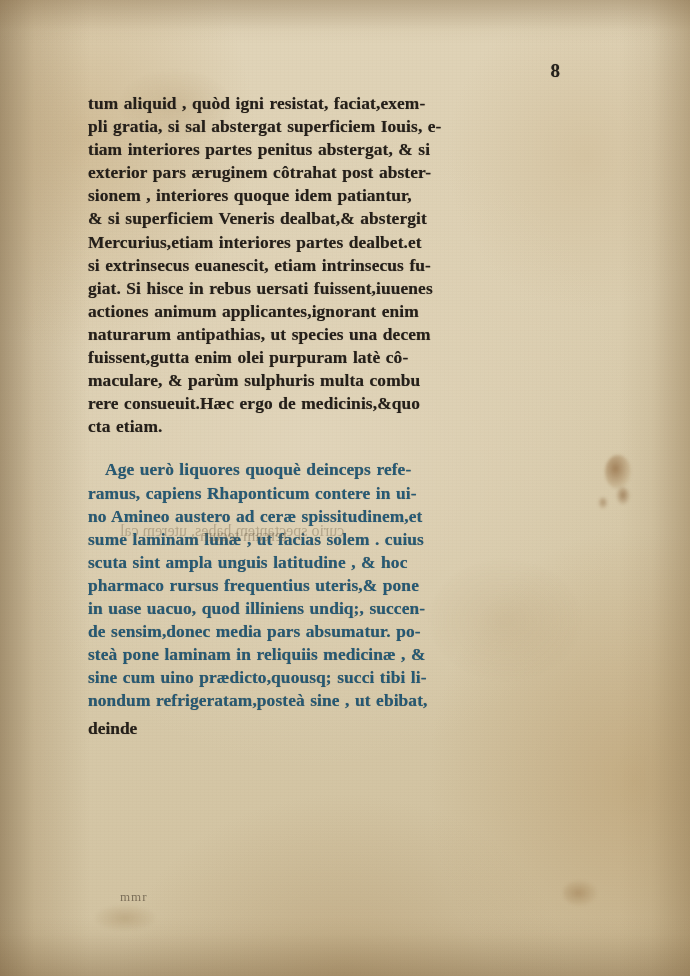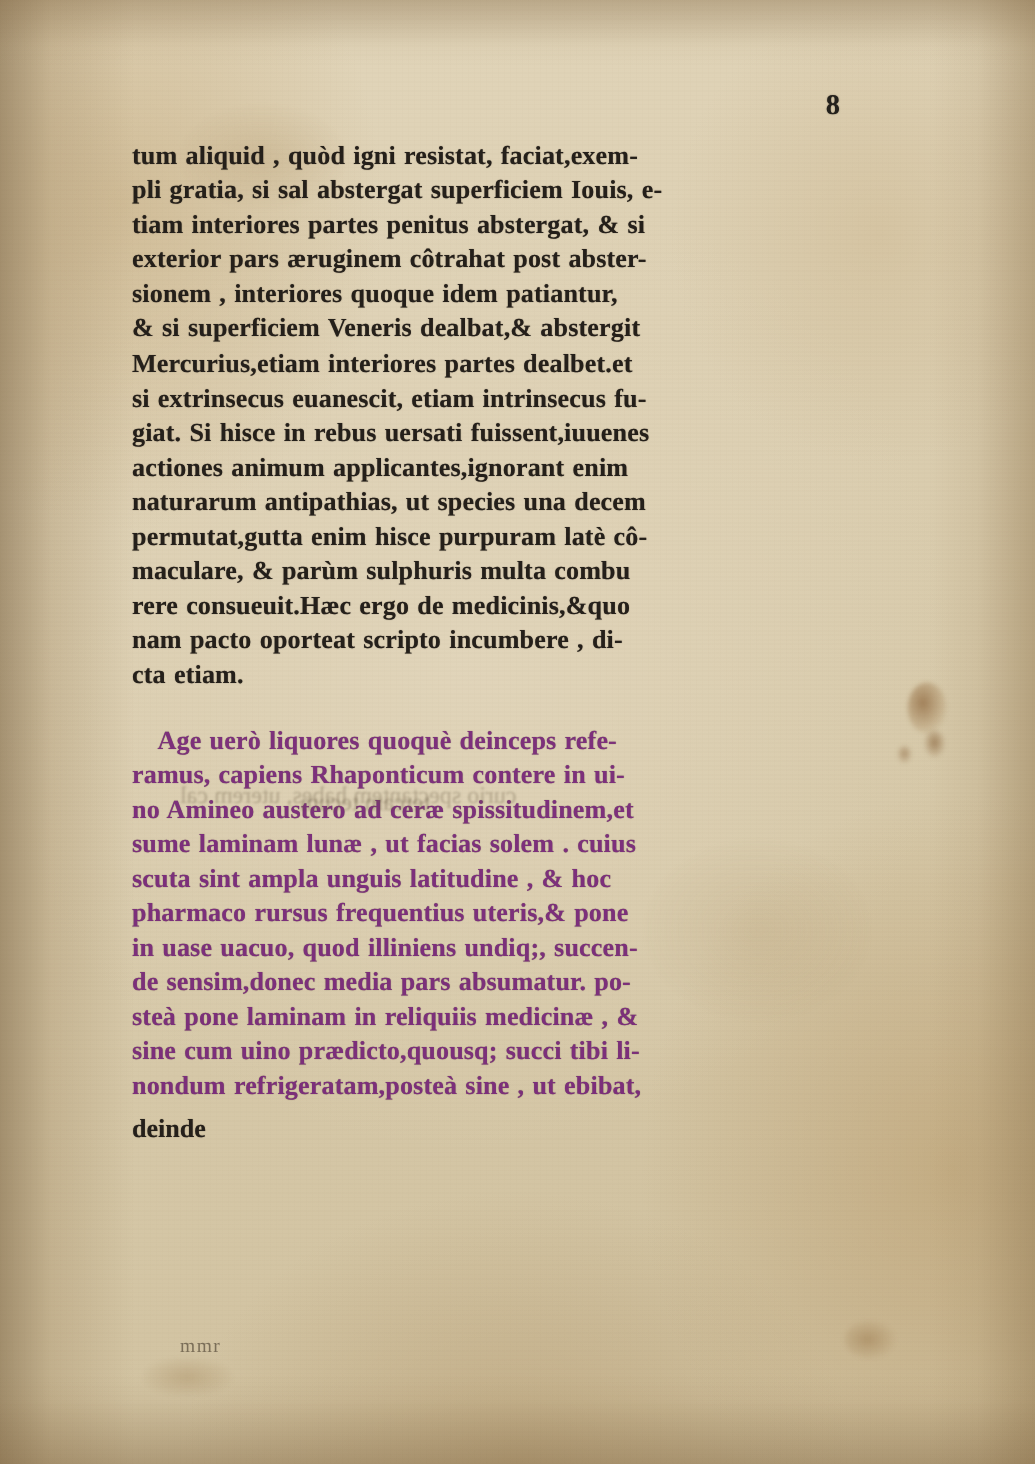--- a/index.html
+++ b/index.html
@@ -184,7 +184,7 @@
         <span class="ln">giat. Si hisce in rebus uersati fuissent,iuuenes</span>
         <span class="ln">actiones animum applicantes,ignorant enim</span>
         <span class="ln">naturarum antipathias, ut species una decem</span>
-        <span class="ln">permutat,gutta enim hisce purpuram latè cô-</span>
+        <span class="ln">fuissent,gutta enim olei purpuram latè cô-</span>
         <span class="ln">maculare, &amp; parùm sulphuris multa combu</span>
         <span class="ln">rere consueuit.Hæc ergo de medicinis,&amp;quo</span>
         <span class="ln">nam pacto oporteat scripto incumbere , di-</span>

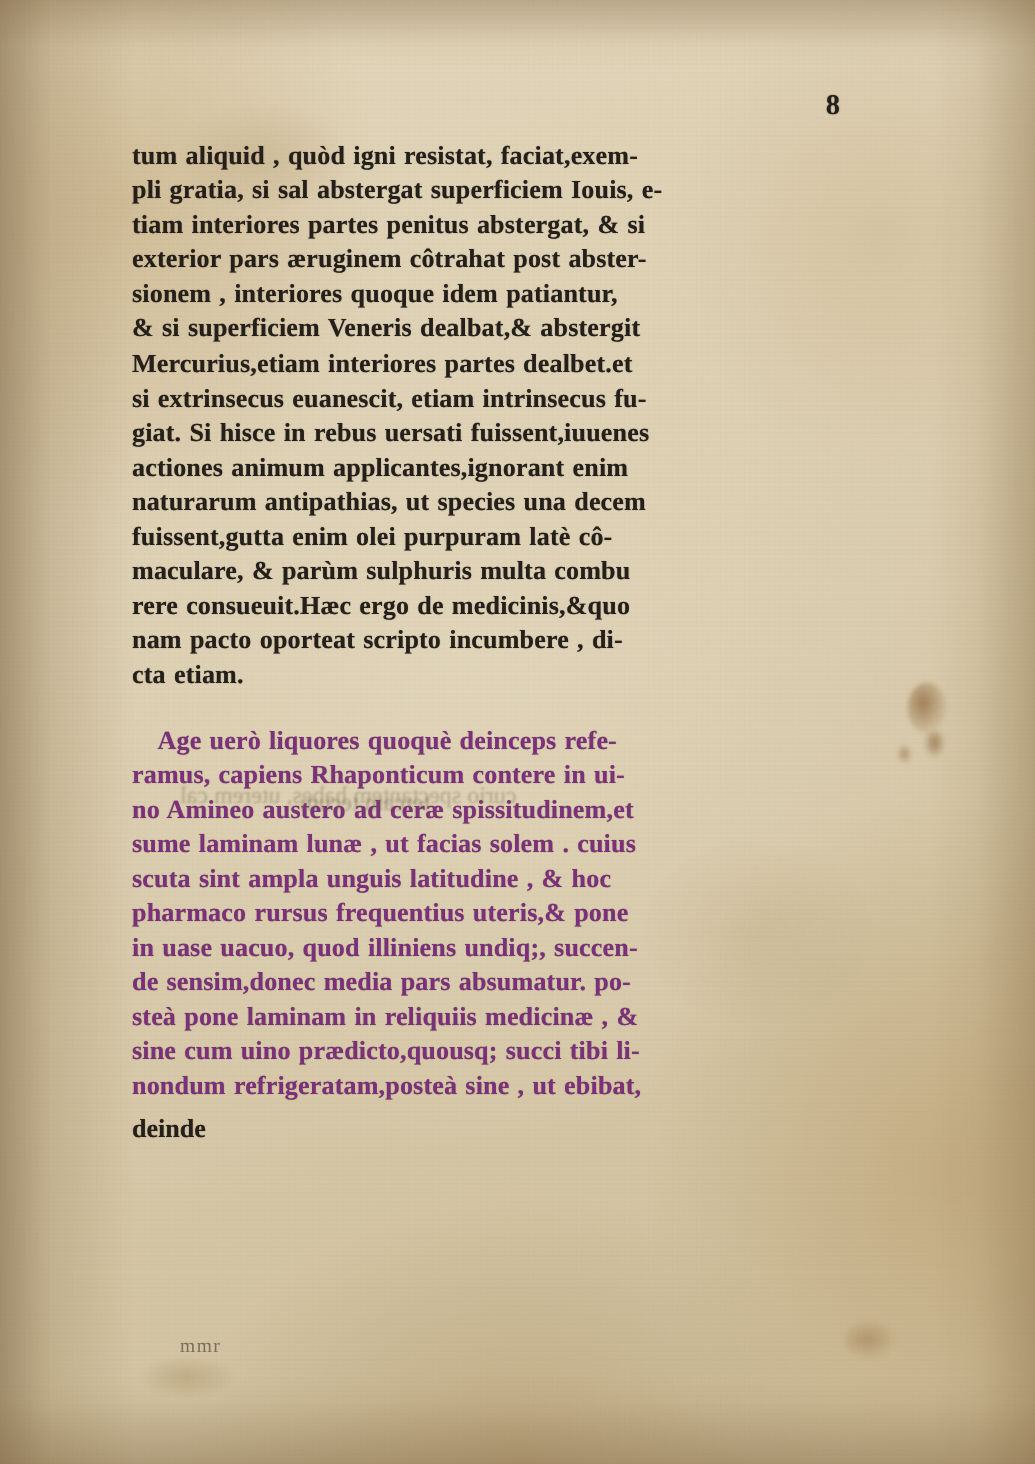--- a/index.html
+++ b/index.html
@@ -187,7 +187,6 @@
         <span class="ln">fuissent,gutta enim olei purpuram latè cô-</span>
         <span class="ln">maculare, &amp; parùm sulphuris multa combu</span>
         <span class="ln">rere consueuit.Hæc ergo de medicinis,&amp;quo</span>
-        <span class="ln">nam pacto oporteat scripto incumbere , di-</span>
         <span class="ln">cta etiam.</span>
       </p>
     </div>

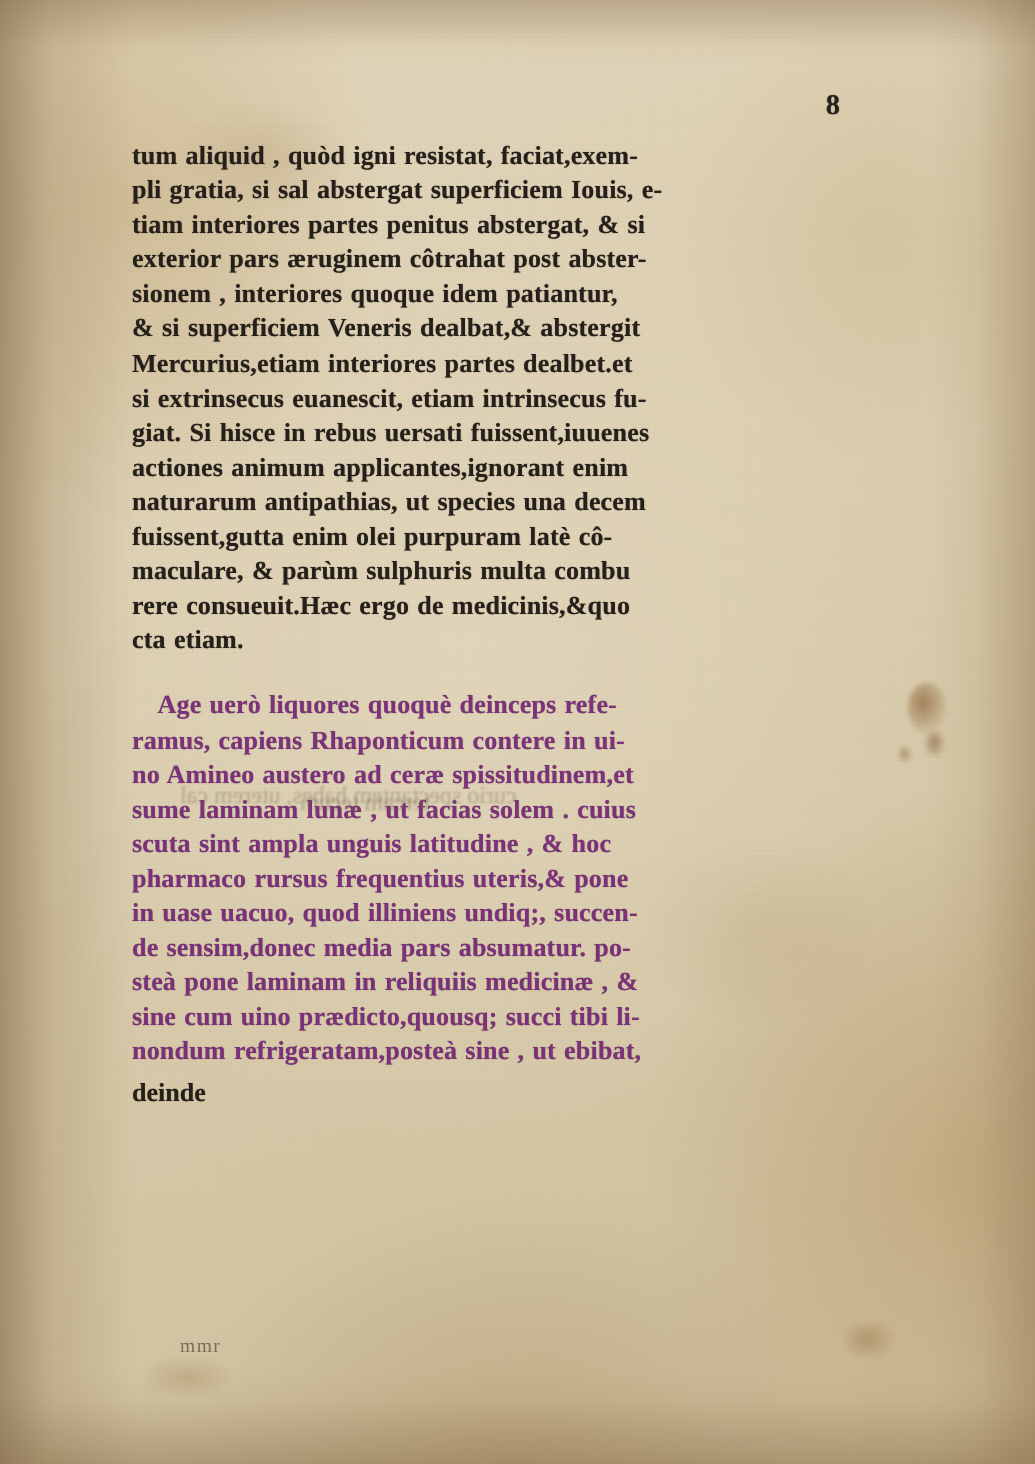--- a/index.html
+++ b/index.html
@@ -106,7 +106,7 @@
 
   
   .faded .ln {
-    color: #701a75;
+    color: #0c4a6e;
     opacity: 0.88;
     filter: blur(0.18px);
   }

